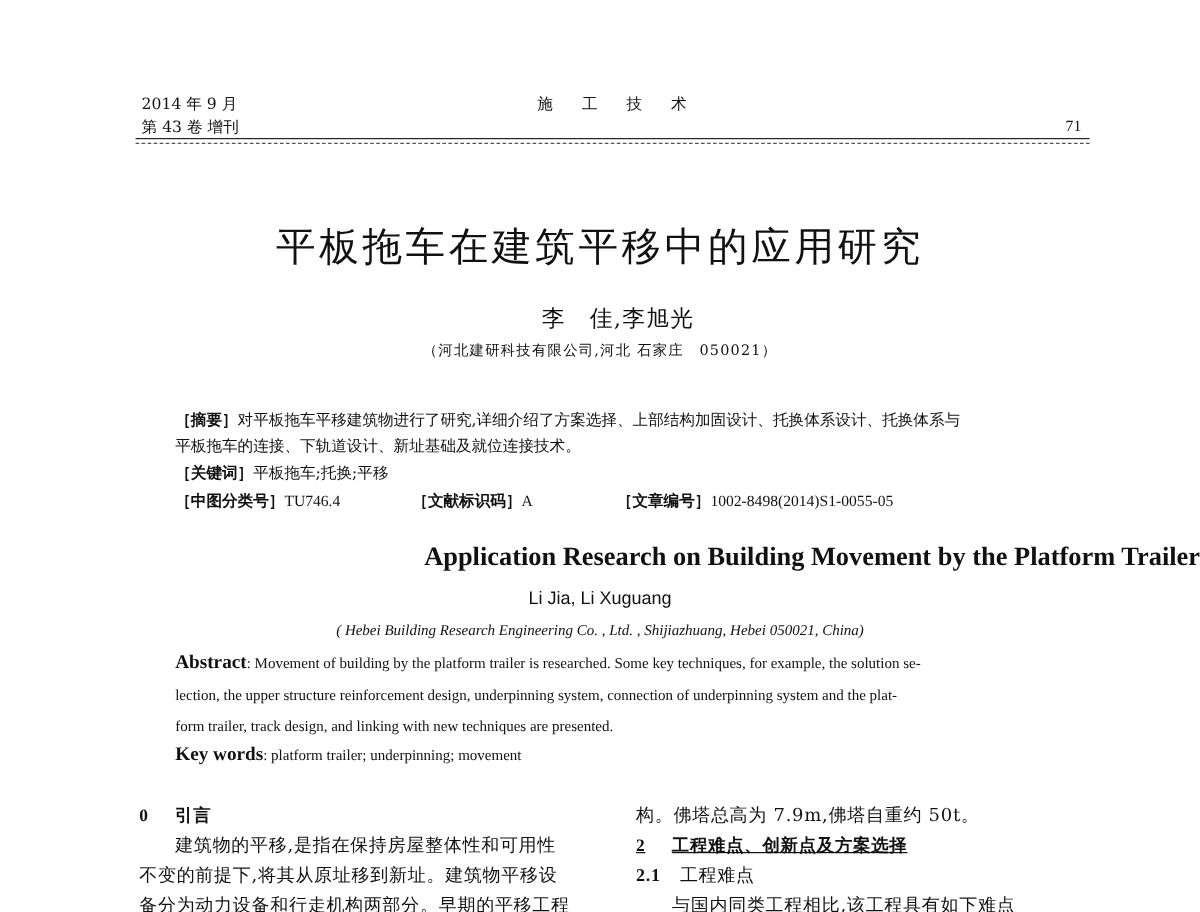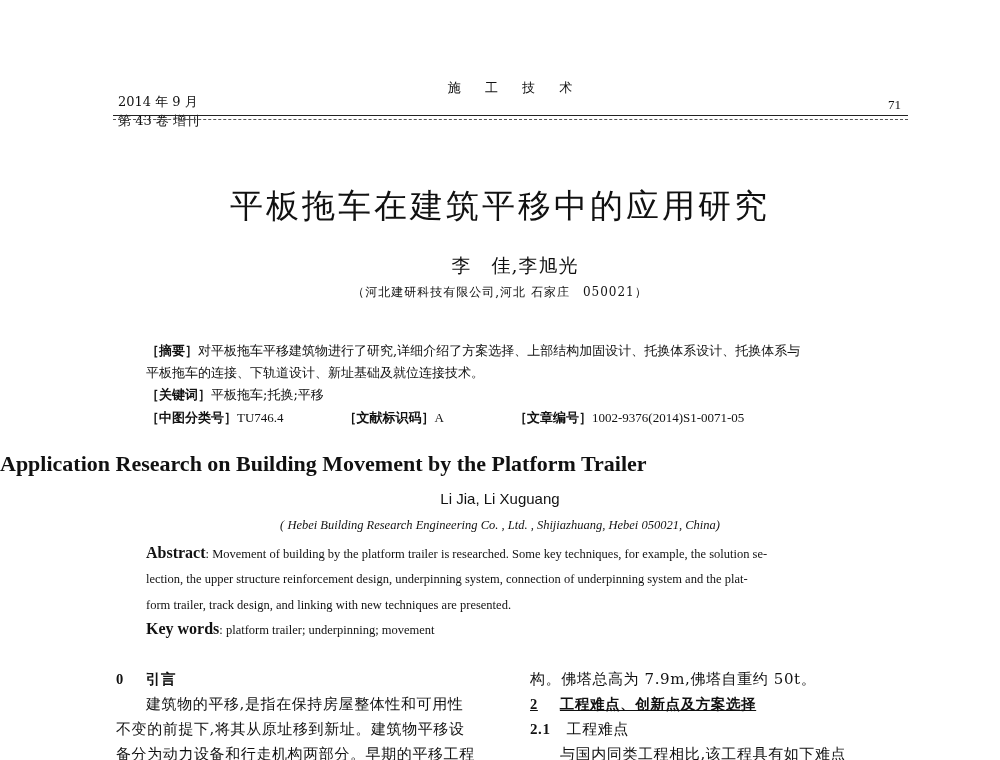--- a/index.html
+++ b/index.html
@@ -12,7 +12,7 @@
     .abs { position: absolute; white-space: nowrap; }
 
     
-    .hdr-left { left: 118px; top: 92px; font-size: 13px; line-height: 19px; }
+    .hdr-left { left: 118px; top: 78px; font-size: 13px; line-height: 19px; }
     .hdr-left div { white-space: nowrap; }
     .hdr-center { left: 380px; width: 270px; top: 78px; text-align: center; font-size: 13px; line-height: 19px; }
     .hdr-center .cn { letter-spacing: 10px; }

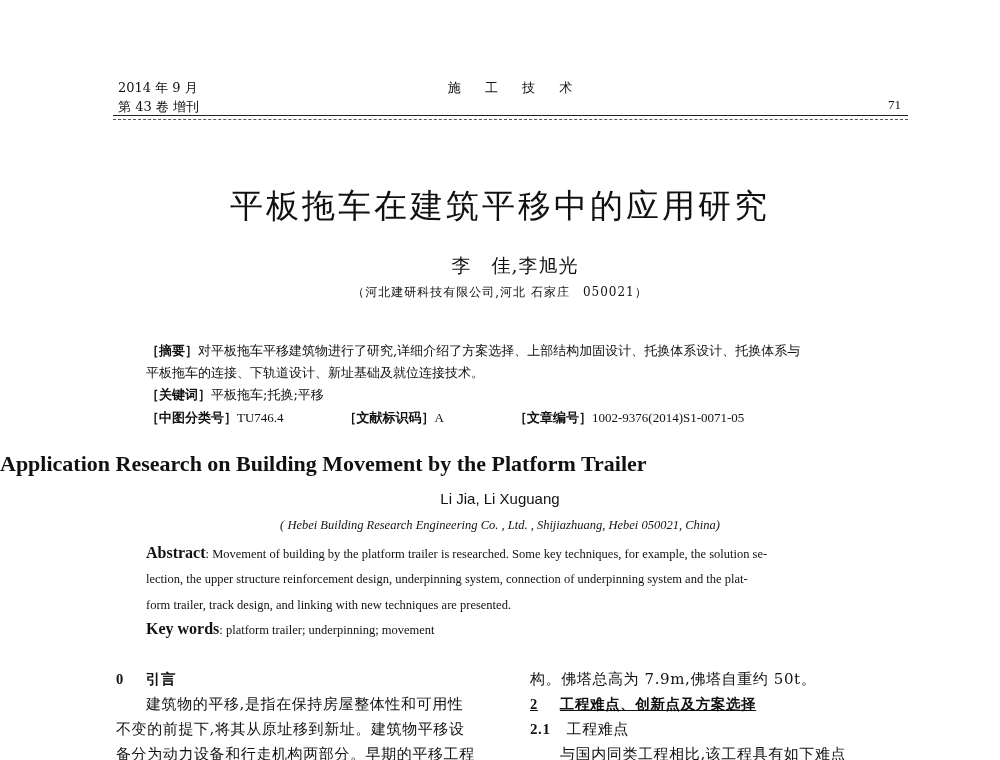--- a/index.html
+++ b/index.html
@@ -83,7 +83,7 @@
   <span class="tag">［关键词］</span><span>平板拖车;托换;平移</span>
 </div>
 <div class="abs cn-block cls-line">
-  <span class="tag">［中图分类号］</span><span class="en-val">TU746.4</span><span class="sep1"></span><span class="tag">［文献标识码］</span><span class="en-val">A</span><span class="sep2"></span><span class="tag">［文章编号］</span><span class="en-val">1002-9376(2014)S1-0071-05</span>
+  <span class="tag">［中图分类号］</span><span class="en-val">TU746.4</span><span class="sep1"></span><span class="tag">［文献标识码］</span><span class="en-val">A</span><span class="sep2"></span><span class="tag">［文章编号］</span><span class="en-val">1002-8498(2014)S1-0055-05</span>
 </div>
 
 <div class="abs title-en">Application Research on Building Movement by the Platform Trailer</div>

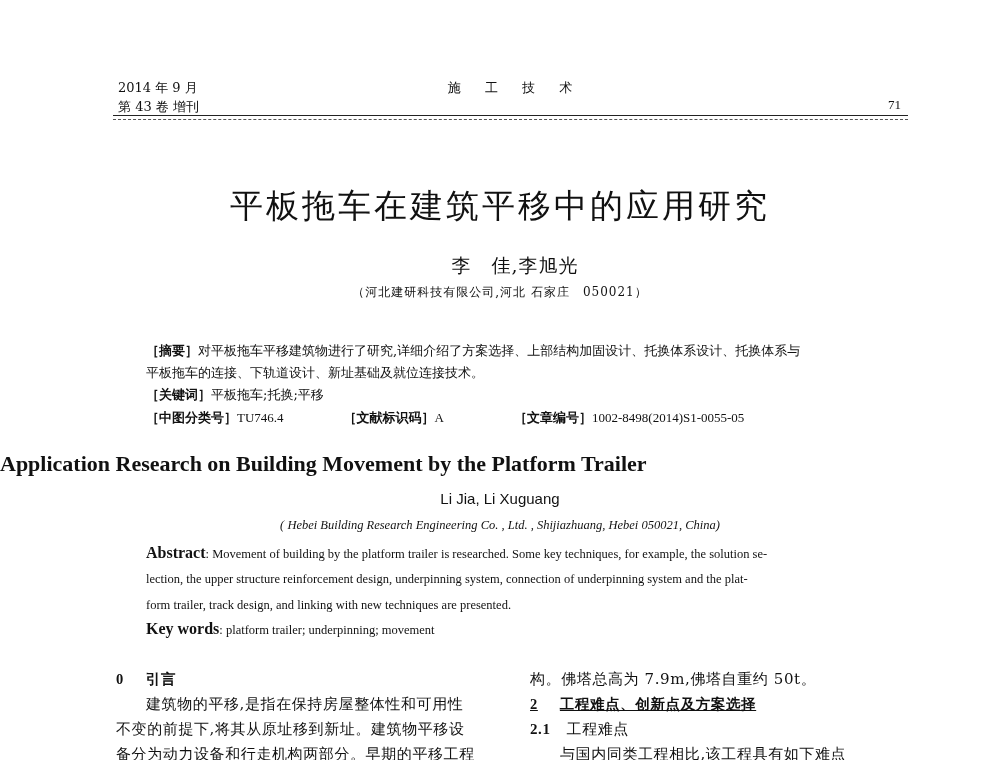--- a/index.html
+++ b/index.html
@@ -38,7 +38,7 @@
     .en-val { font-family: "Liberation Serif", serif; }
 
     
-    .title-en { left: 0; width: 1000px; top: 451px; text-align: left; font-family: "Liberation Serif", serif; font-weight: bold; font-size: 22px; }
+    .title-en { left: 0; width: 1000px; top: 451px; text-align: right; font-family: "Liberation Serif", serif; font-weight: bold; font-size: 22px; }
     .authors-en { left: 0; width: 1000px; top: 490px; text-align: center; font-family: "Liberation Sans", sans-serif; font-size: 15px; }
     .affil-en { left: 0; width: 1000px; top: 518px; text-align: center; font-family: "Liberation Serif", serif; font-style: italic; font-size: 12.5px; }
 

